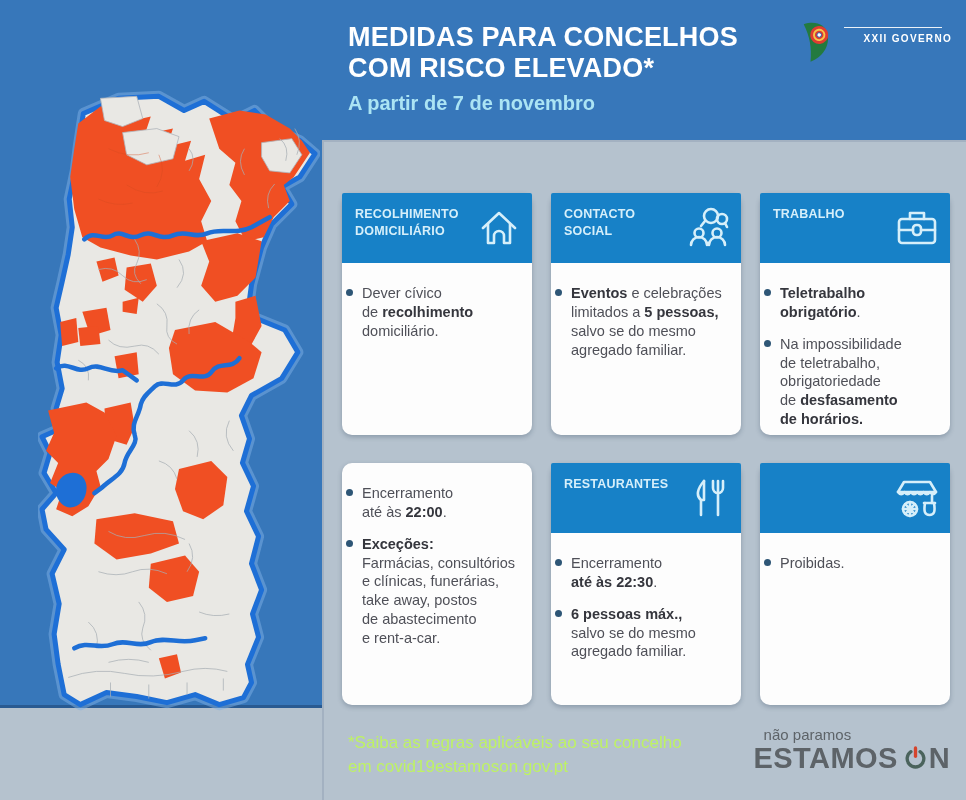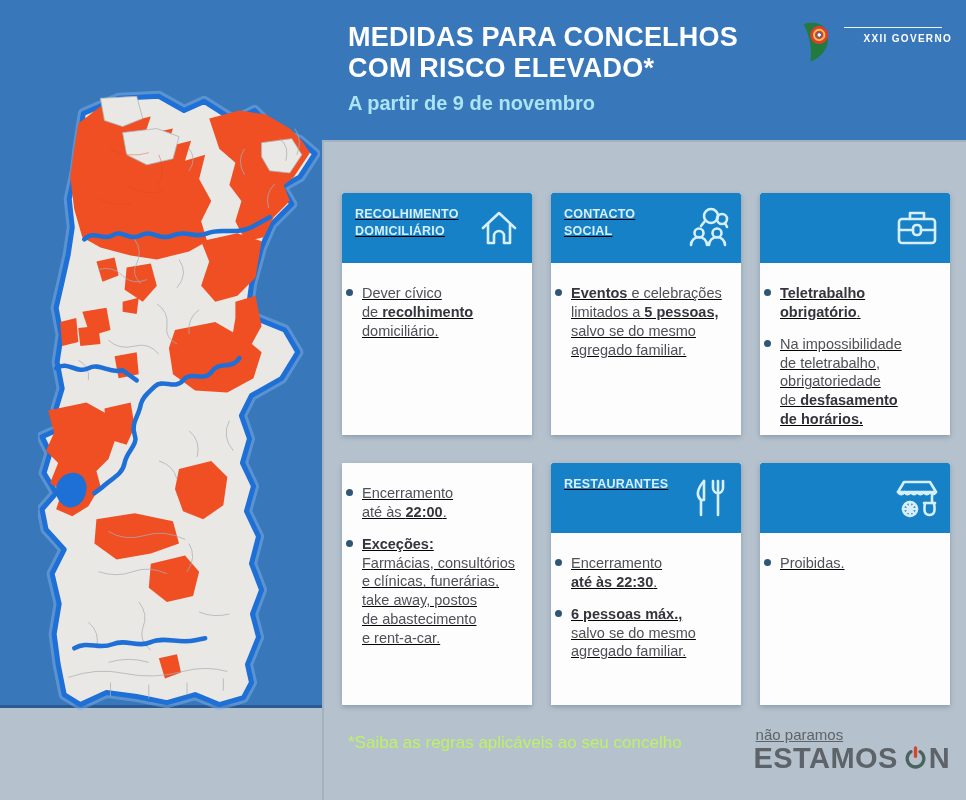--- a/index.html
+++ b/index.html
@@ -140,7 +140,7 @@
     <div>MEDIDAS PARA CONCELHOS</div>
     <div>COM RISCO ELEVADO*</div>
   </div>
-  <div class="subtitle">A partir de 9 de novembro</div>
+  <div class="subtitle">A partir de 7 de novembro</div>
 
   <div class="gov">
     <svg class="gov-flag" viewBox="0 0 40 46">

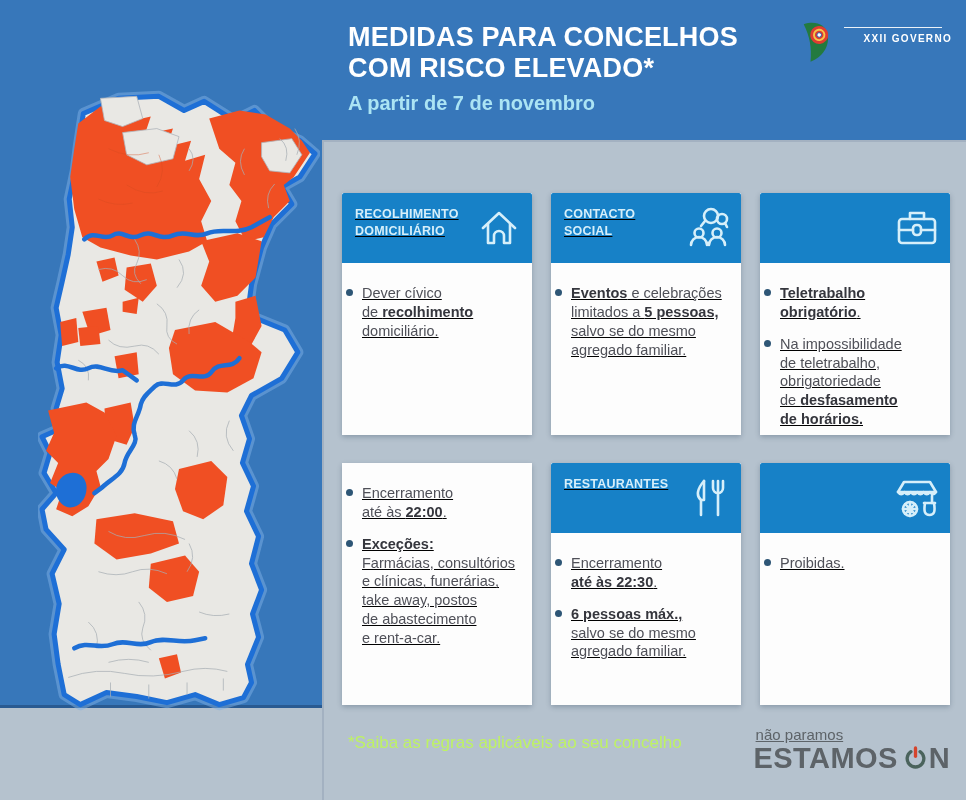--- a/index.html
+++ b/index.html
@@ -29,8 +29,8 @@
   
   #cards{position:absolute;left:342px;top:193px;display:grid;
     grid-template-columns:repeat(3,190px);column-gap:19px;row-gap:28px;}
-  .card{width:190px;height:242px;background:var(--card-body,#fdfdfd);border-radius:0;
-    box-shadow:0 2px 5px rgba(30,50,75,.28);display:flex;flex-direction:column;text-decoration:underline;}
+  .card{width:190px;height:242px;background:var(--card-body,#fdfdfd);border-radius:10px;
+    box-shadow:0 2px 5px rgba(30,50,75,.28);display:flex;flex-direction:column;}
   .card-head{position:relative;height:70px;flex:none;background:var(--card-header-blue,#1781c7);
     border-radius:2px 2px 0 0;}
   .card-title{margin:0;padding:13px 58px 0 13px;color:var(--card-title-color,#d6effa);

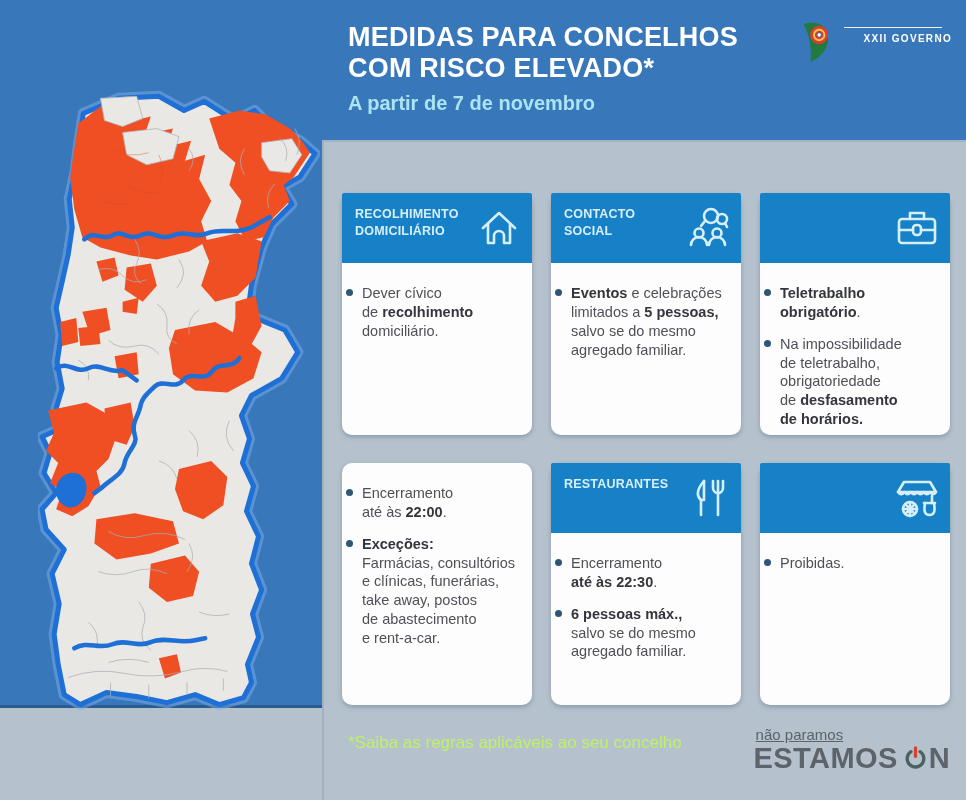--- a/index.html
+++ b/index.html
@@ -203,6 +203,7 @@
       </section>
       <section class="card">
         <header class="card-head">
+          <h3 class="card-title">TRABALHO</h3>
           <span class="card-icon"><svg viewBox="0 0 48 48">
               <rect x="6" y="15" width="36" height="24" rx="3"></rect>
               <path d="M17 15 V9 h14 v6"></path>

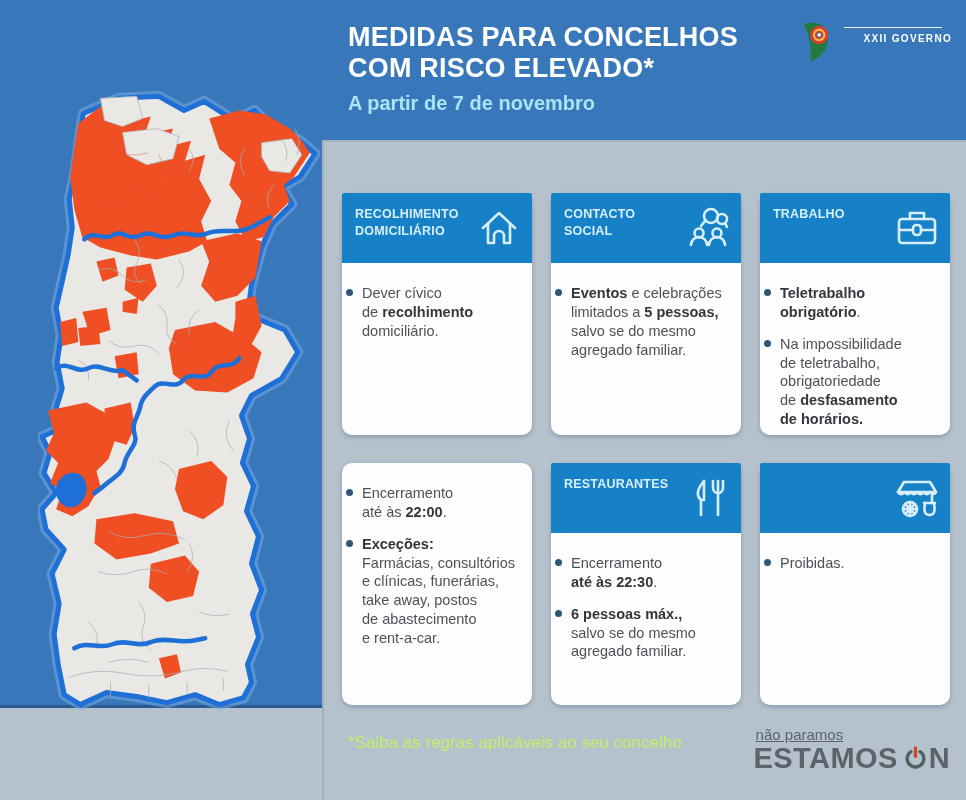--- a/index.html
+++ b/index.html
@@ -47,7 +47,7 @@
   
   .note{position:absolute;left:348px;top:731px;font-size:17px;color:#bef264;line-height:1.42;}
   .brand{position:absolute;right:16px;top:726px;color:var(--brand-gray,#5d6368);}
-  .brand-top{font-size:15px;margin-left:2px;text-decoration:underline;}
+  .brand-top{font-size:15px;margin-left:10px;}
   .brand-main{display:flex;font-size:29px;font-weight:bold;letter-spacing:.4px;line-height:1.05;}
   .brand-power{width:25px;height:25px;margin:2px 1px 0 5px;}
 

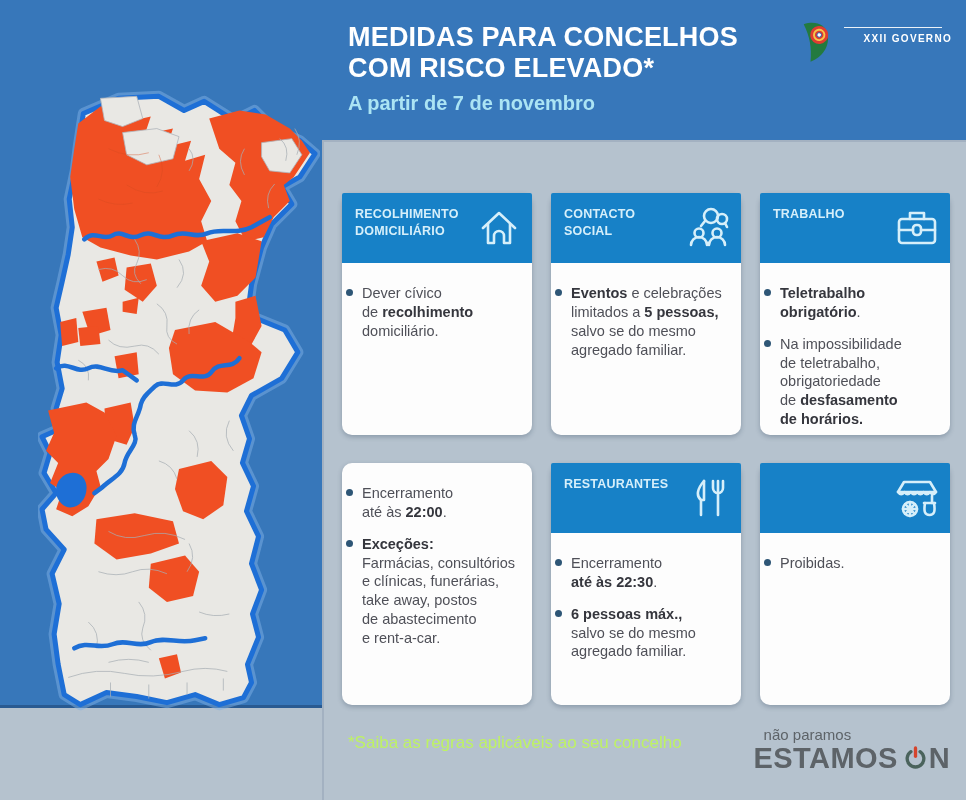--- a/index.html
+++ b/index.html
@@ -292,6 +292,7 @@
 
   <div class="note">
     <div>*Saiba as regras aplicáveis ao seu concelho</div>
+    <div>em covid19estamoson.gov.pt</div>
   </div>
 
   <div class="brand">

